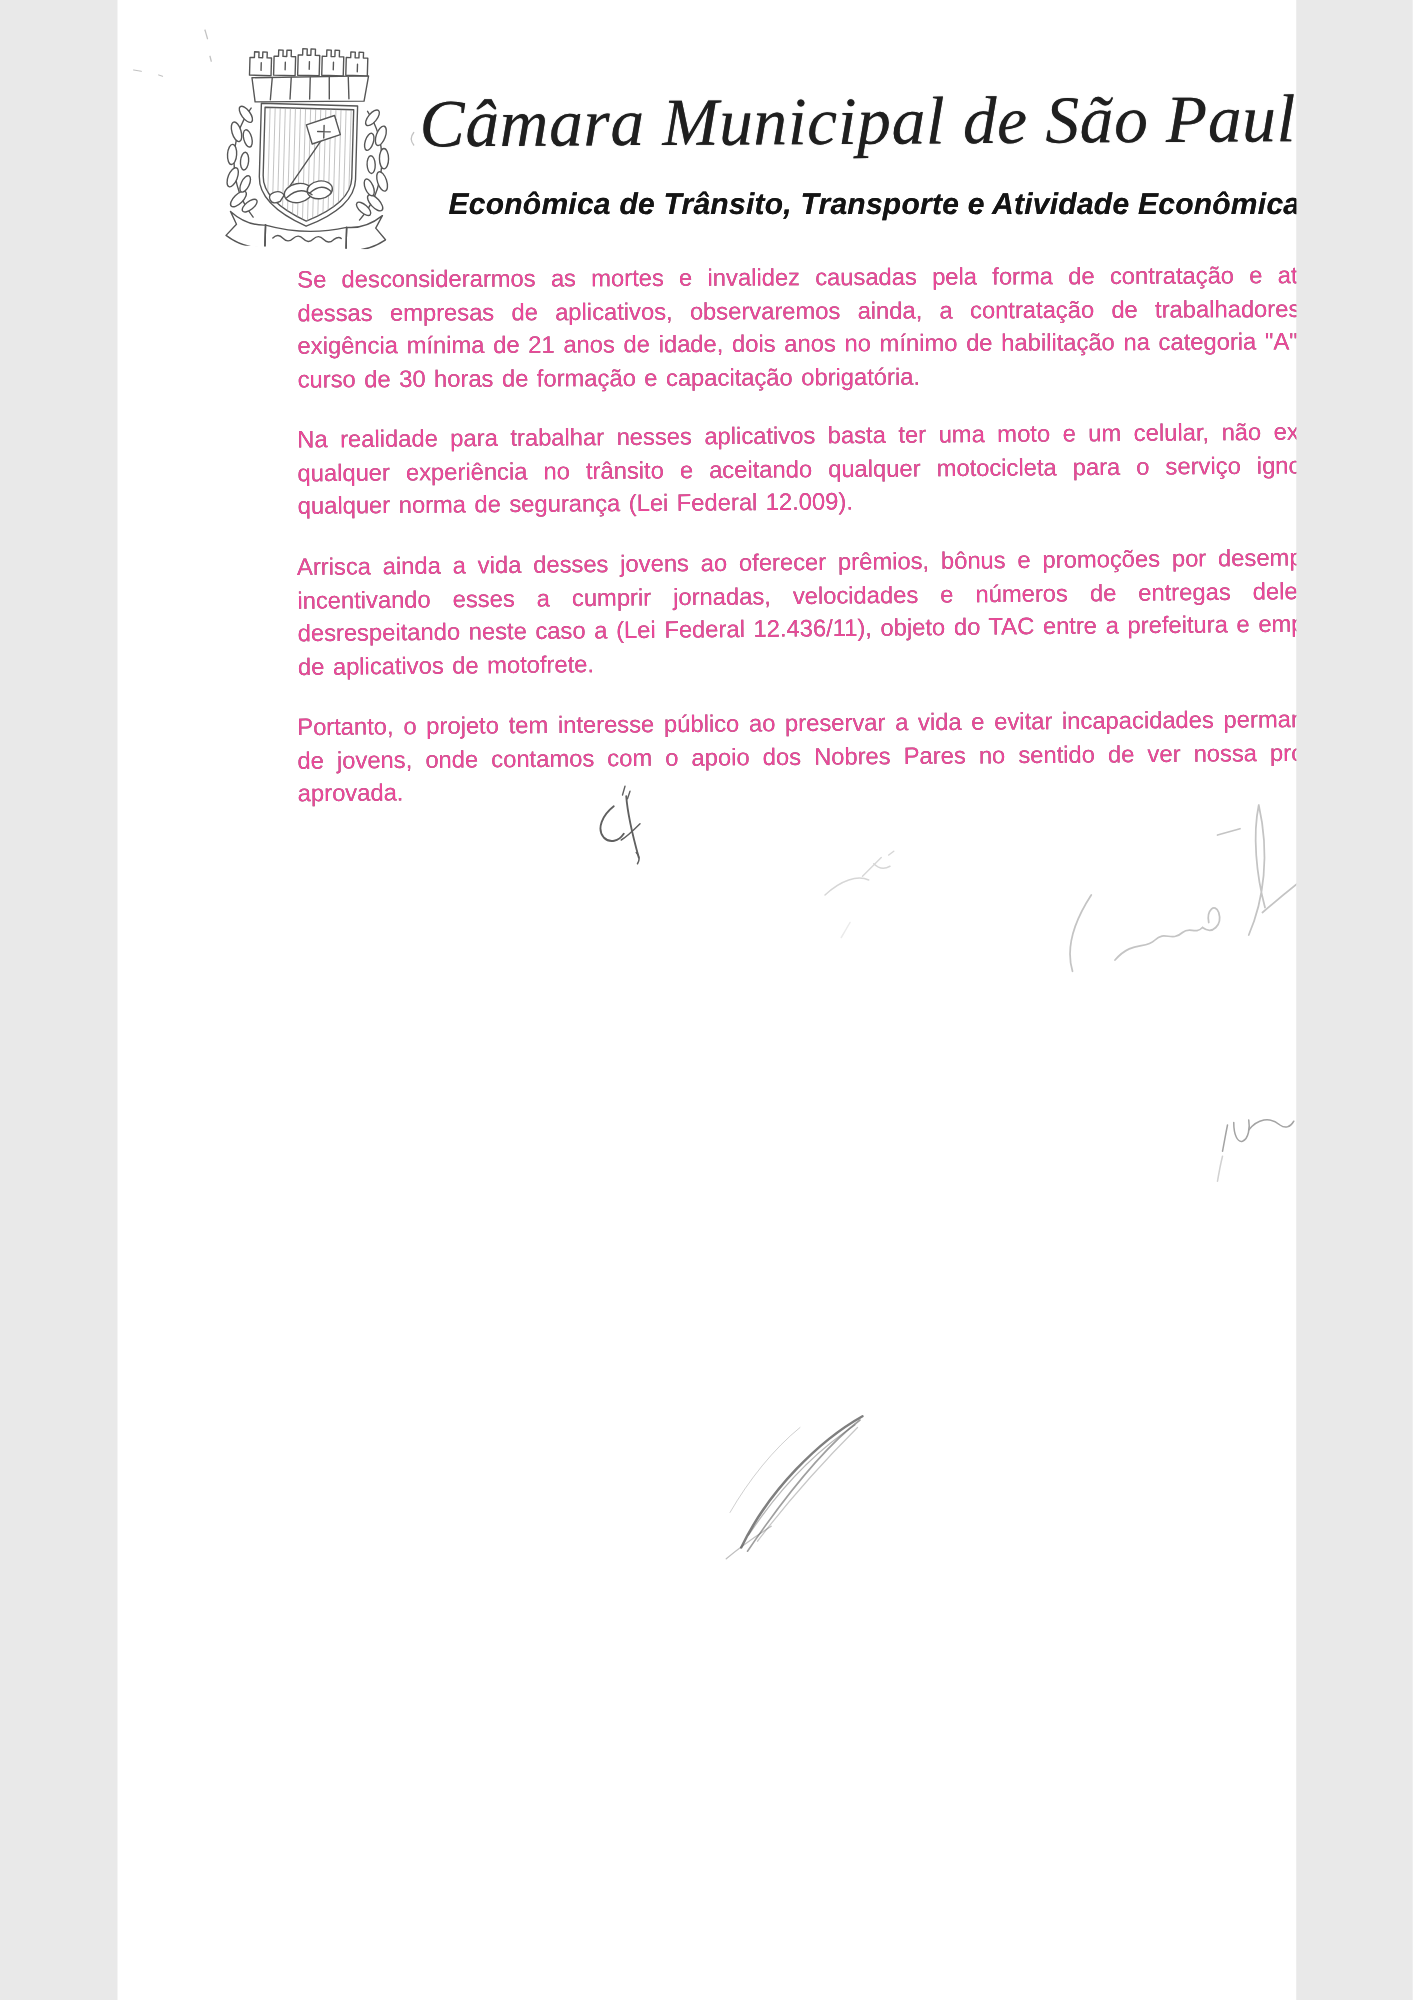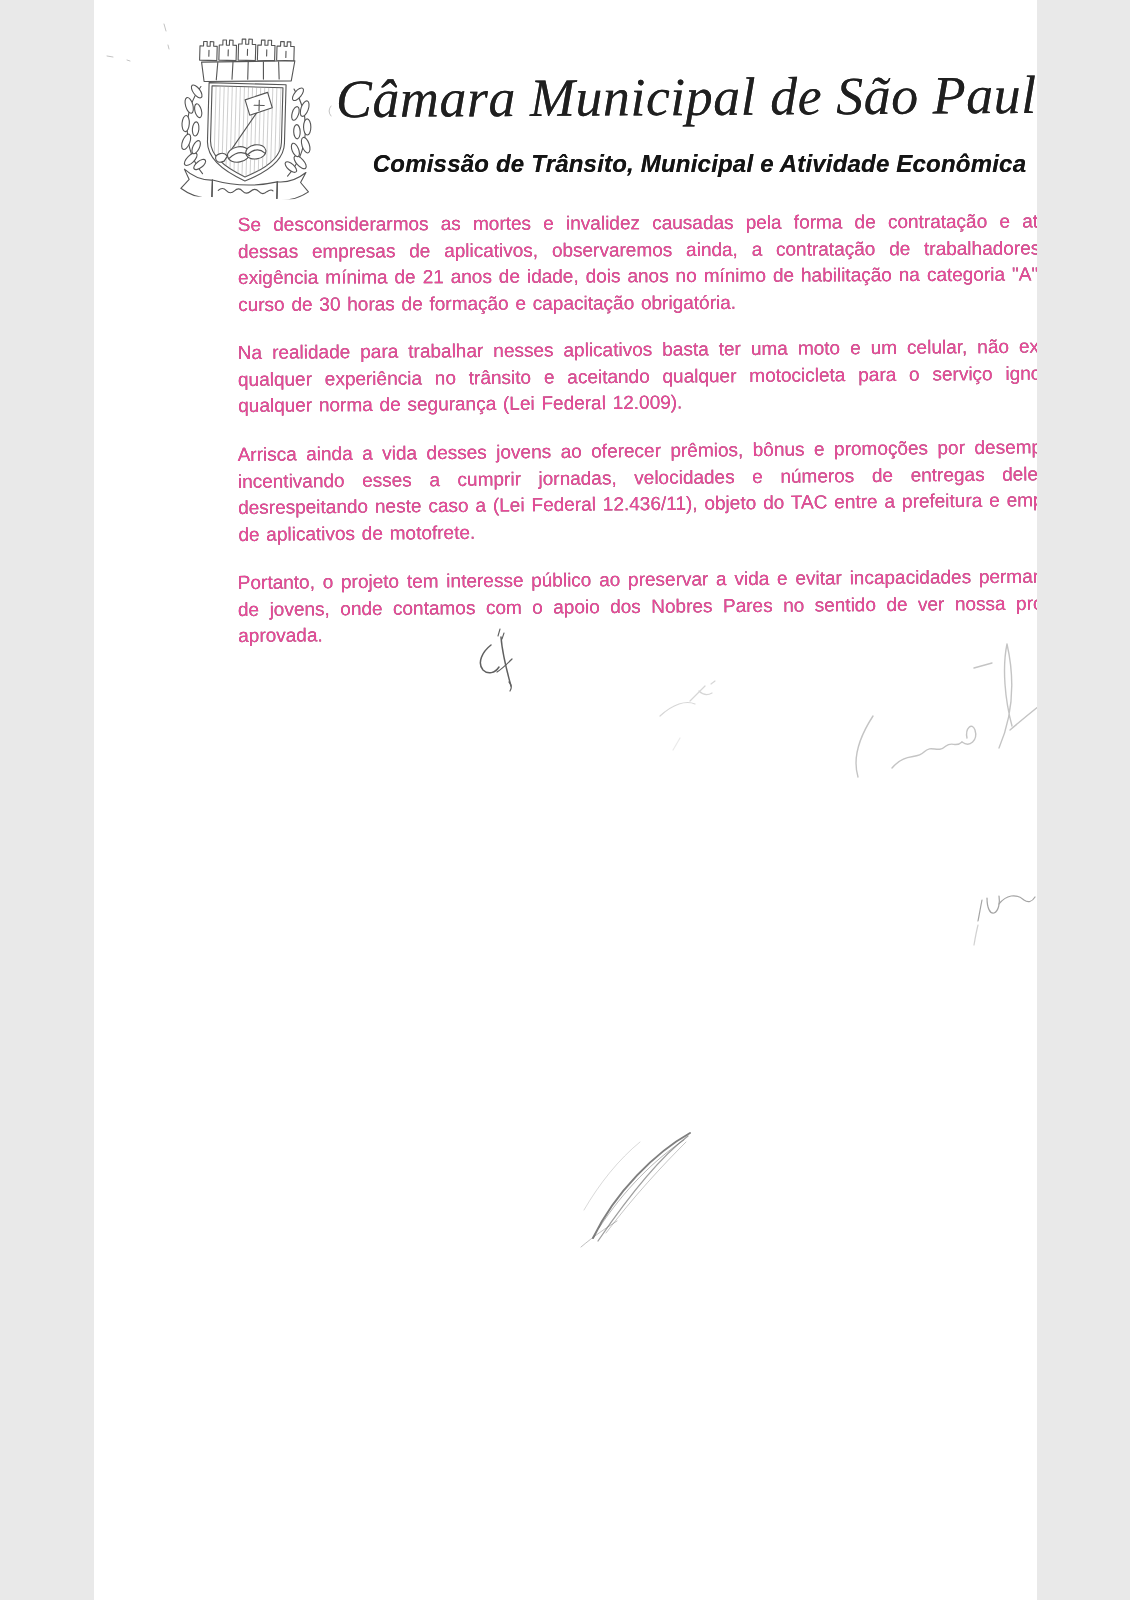--- a/index.html
+++ b/index.html
@@ -136,7 +136,7 @@
     </svg>
 
     <div class="org-title">Câmara Municipal de São Paulo</div>
-    <div class="org-subtitle">Comissão de Trânsito, Municipal e Atividade Econômica</div>
+    <div class="org-subtitle">Econômica de Trânsito, Transporte e Atividade Econômica</div>
   </div>
 
   <div class="content">

